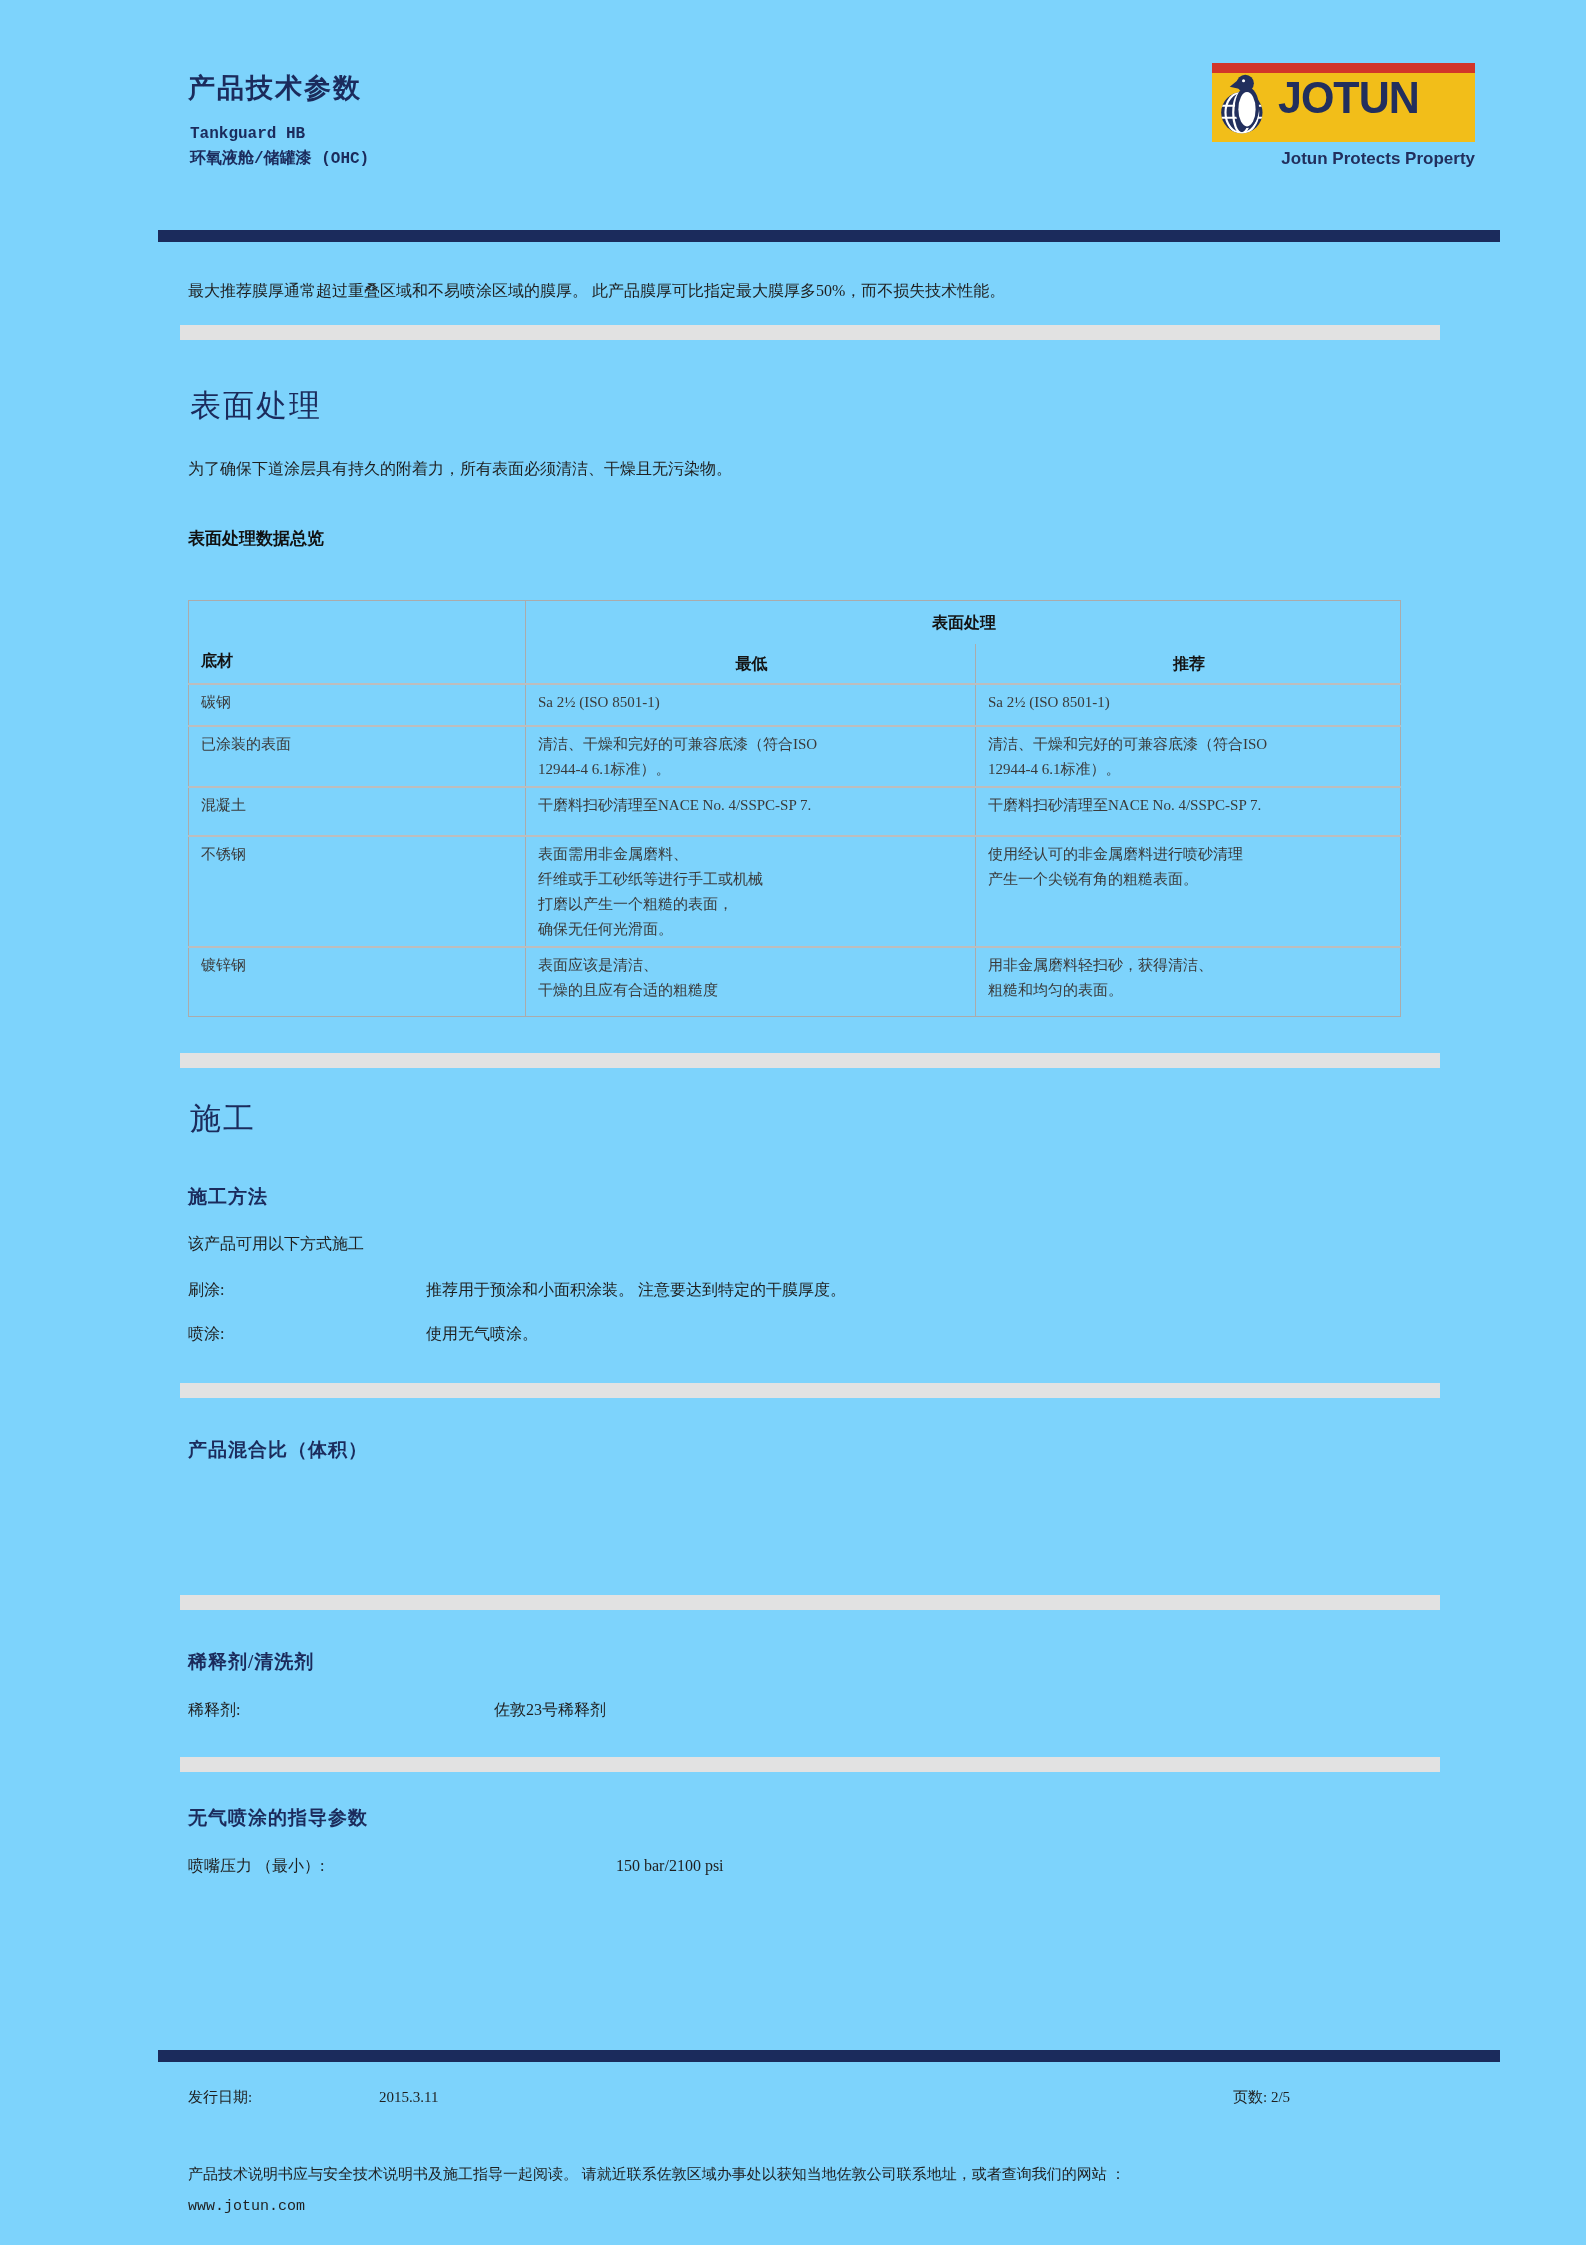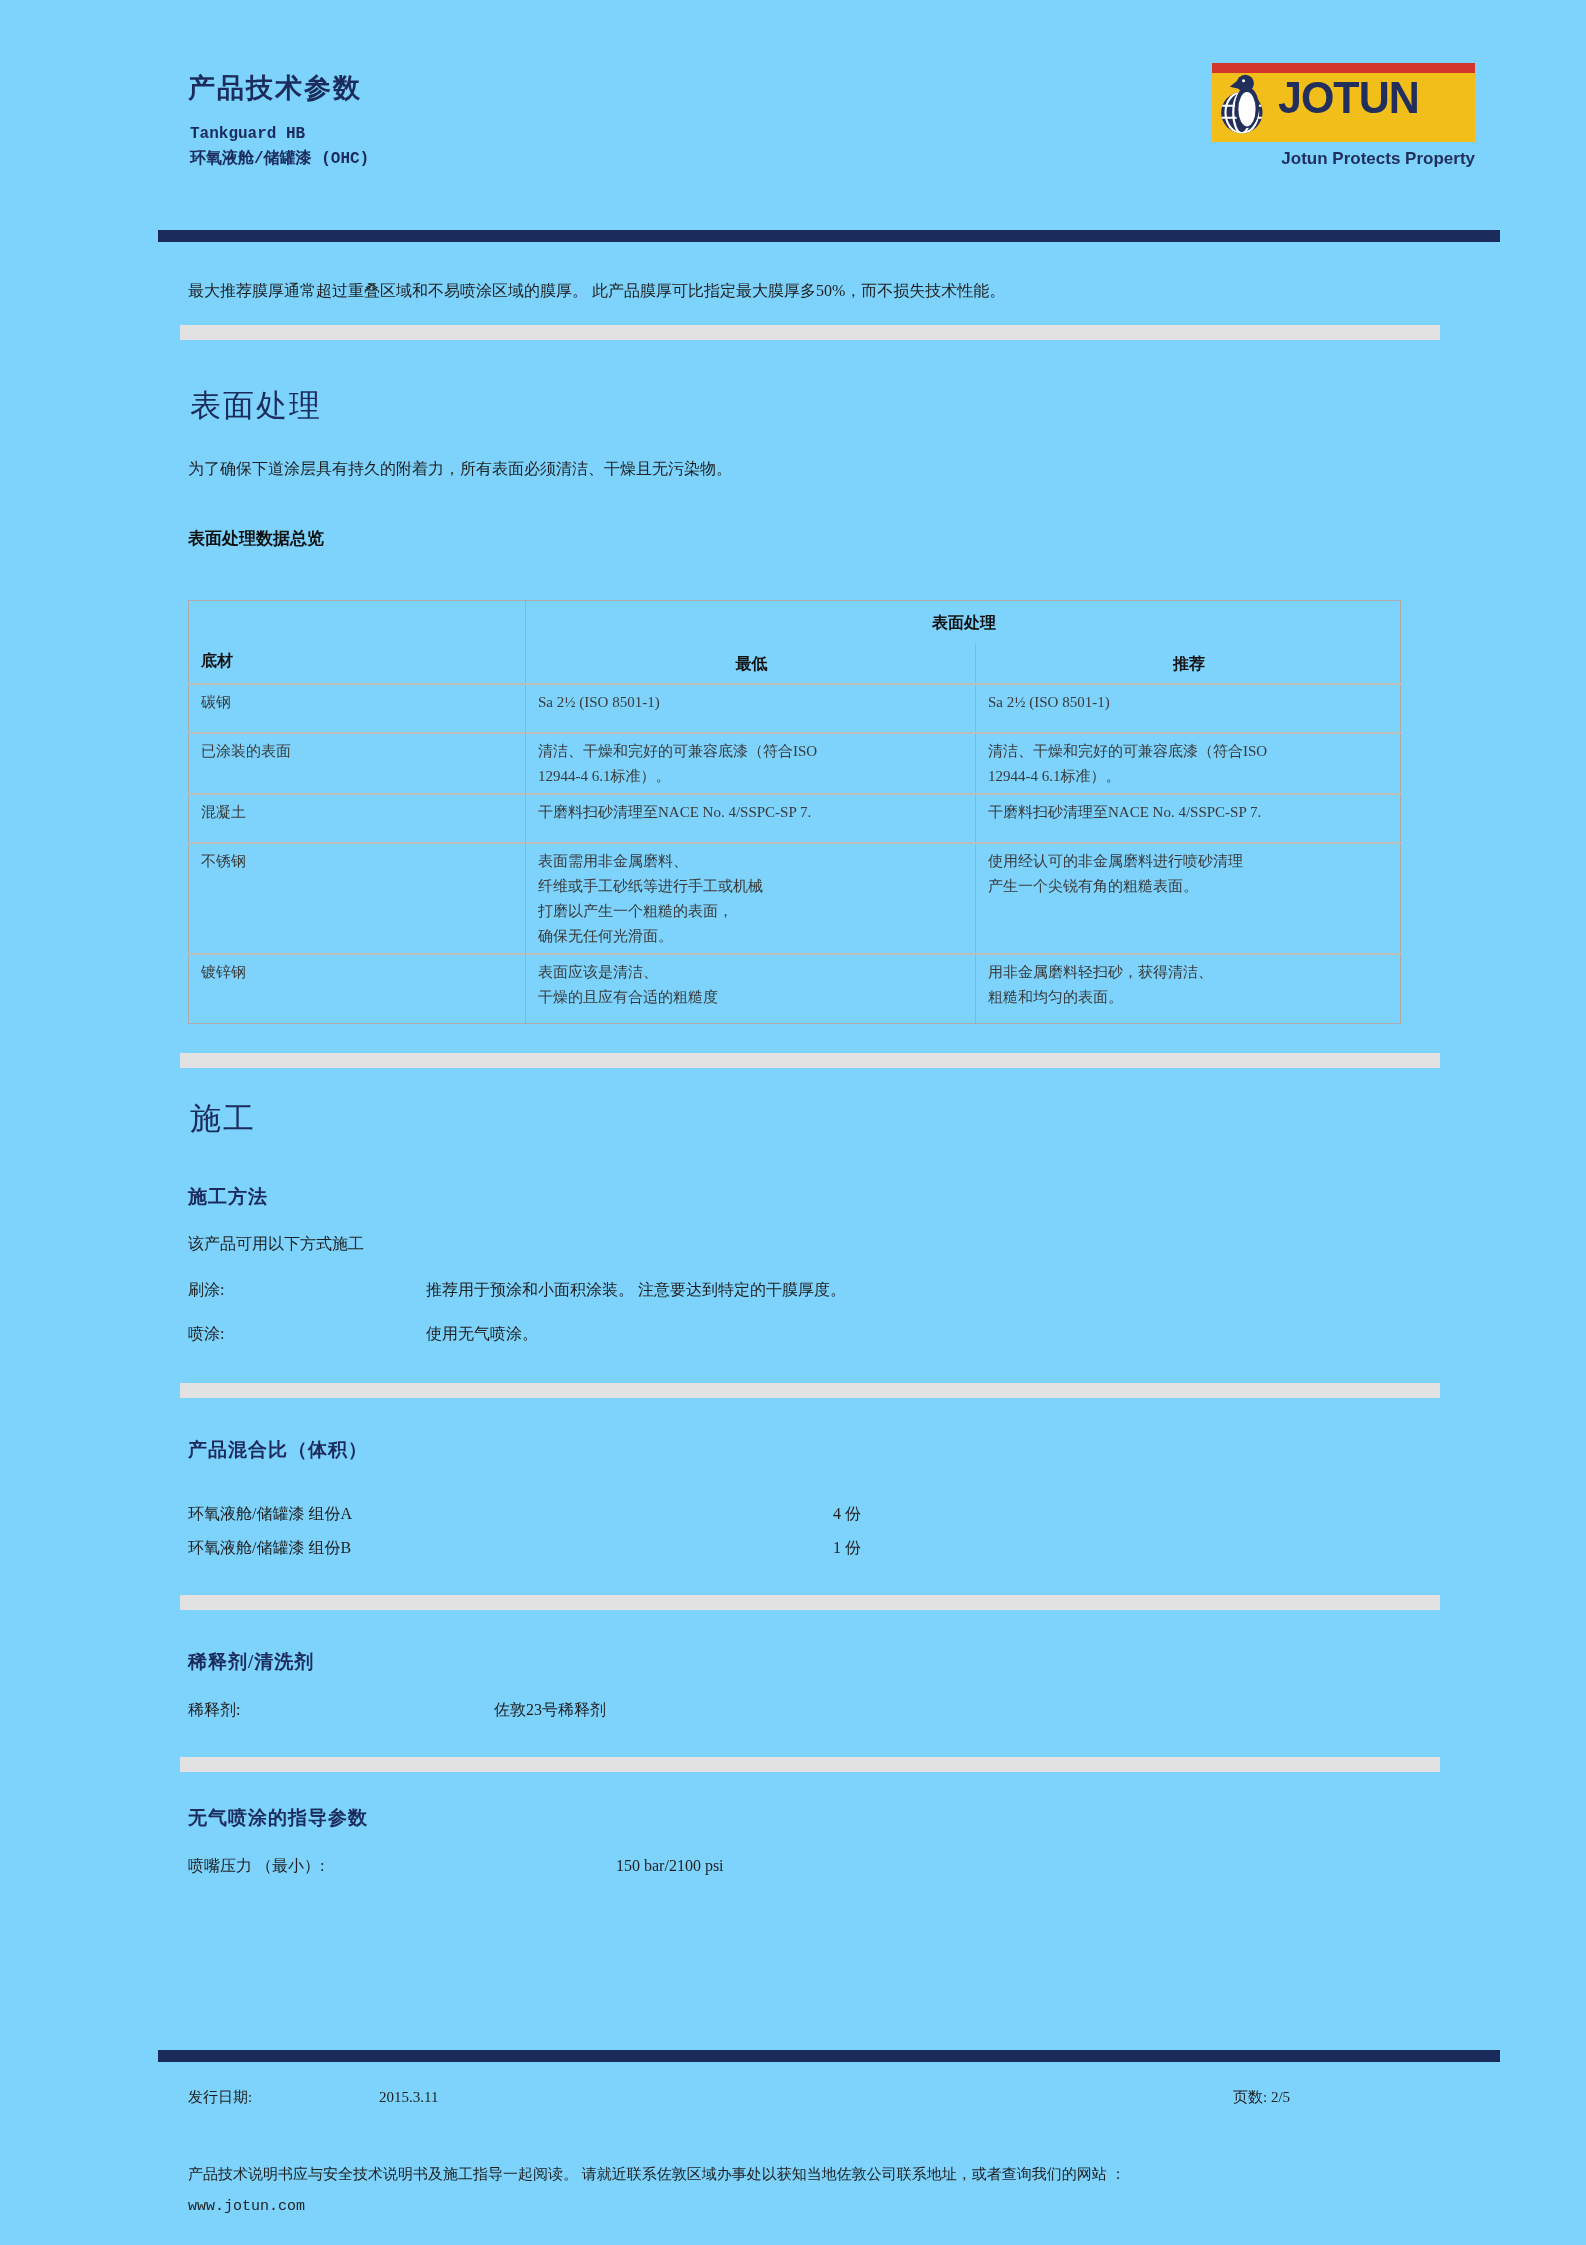--- a/index.html
+++ b/index.html
@@ -158,7 +158,7 @@
       <td class="hdr col-hdr vline">最低</td>
       <td class="hdr col-hdr vline">推荐</td>
     </tr>
-    <tr class="rowline" style="height:49px">
+    <tr class="rowline" style="height:42px">
       <td>碳钢</td>
       <td class="vline">Sa 2½ (ISO 8501-1)</td>
       <td class="vline">Sa 2½ (ISO 8501-1)</td>

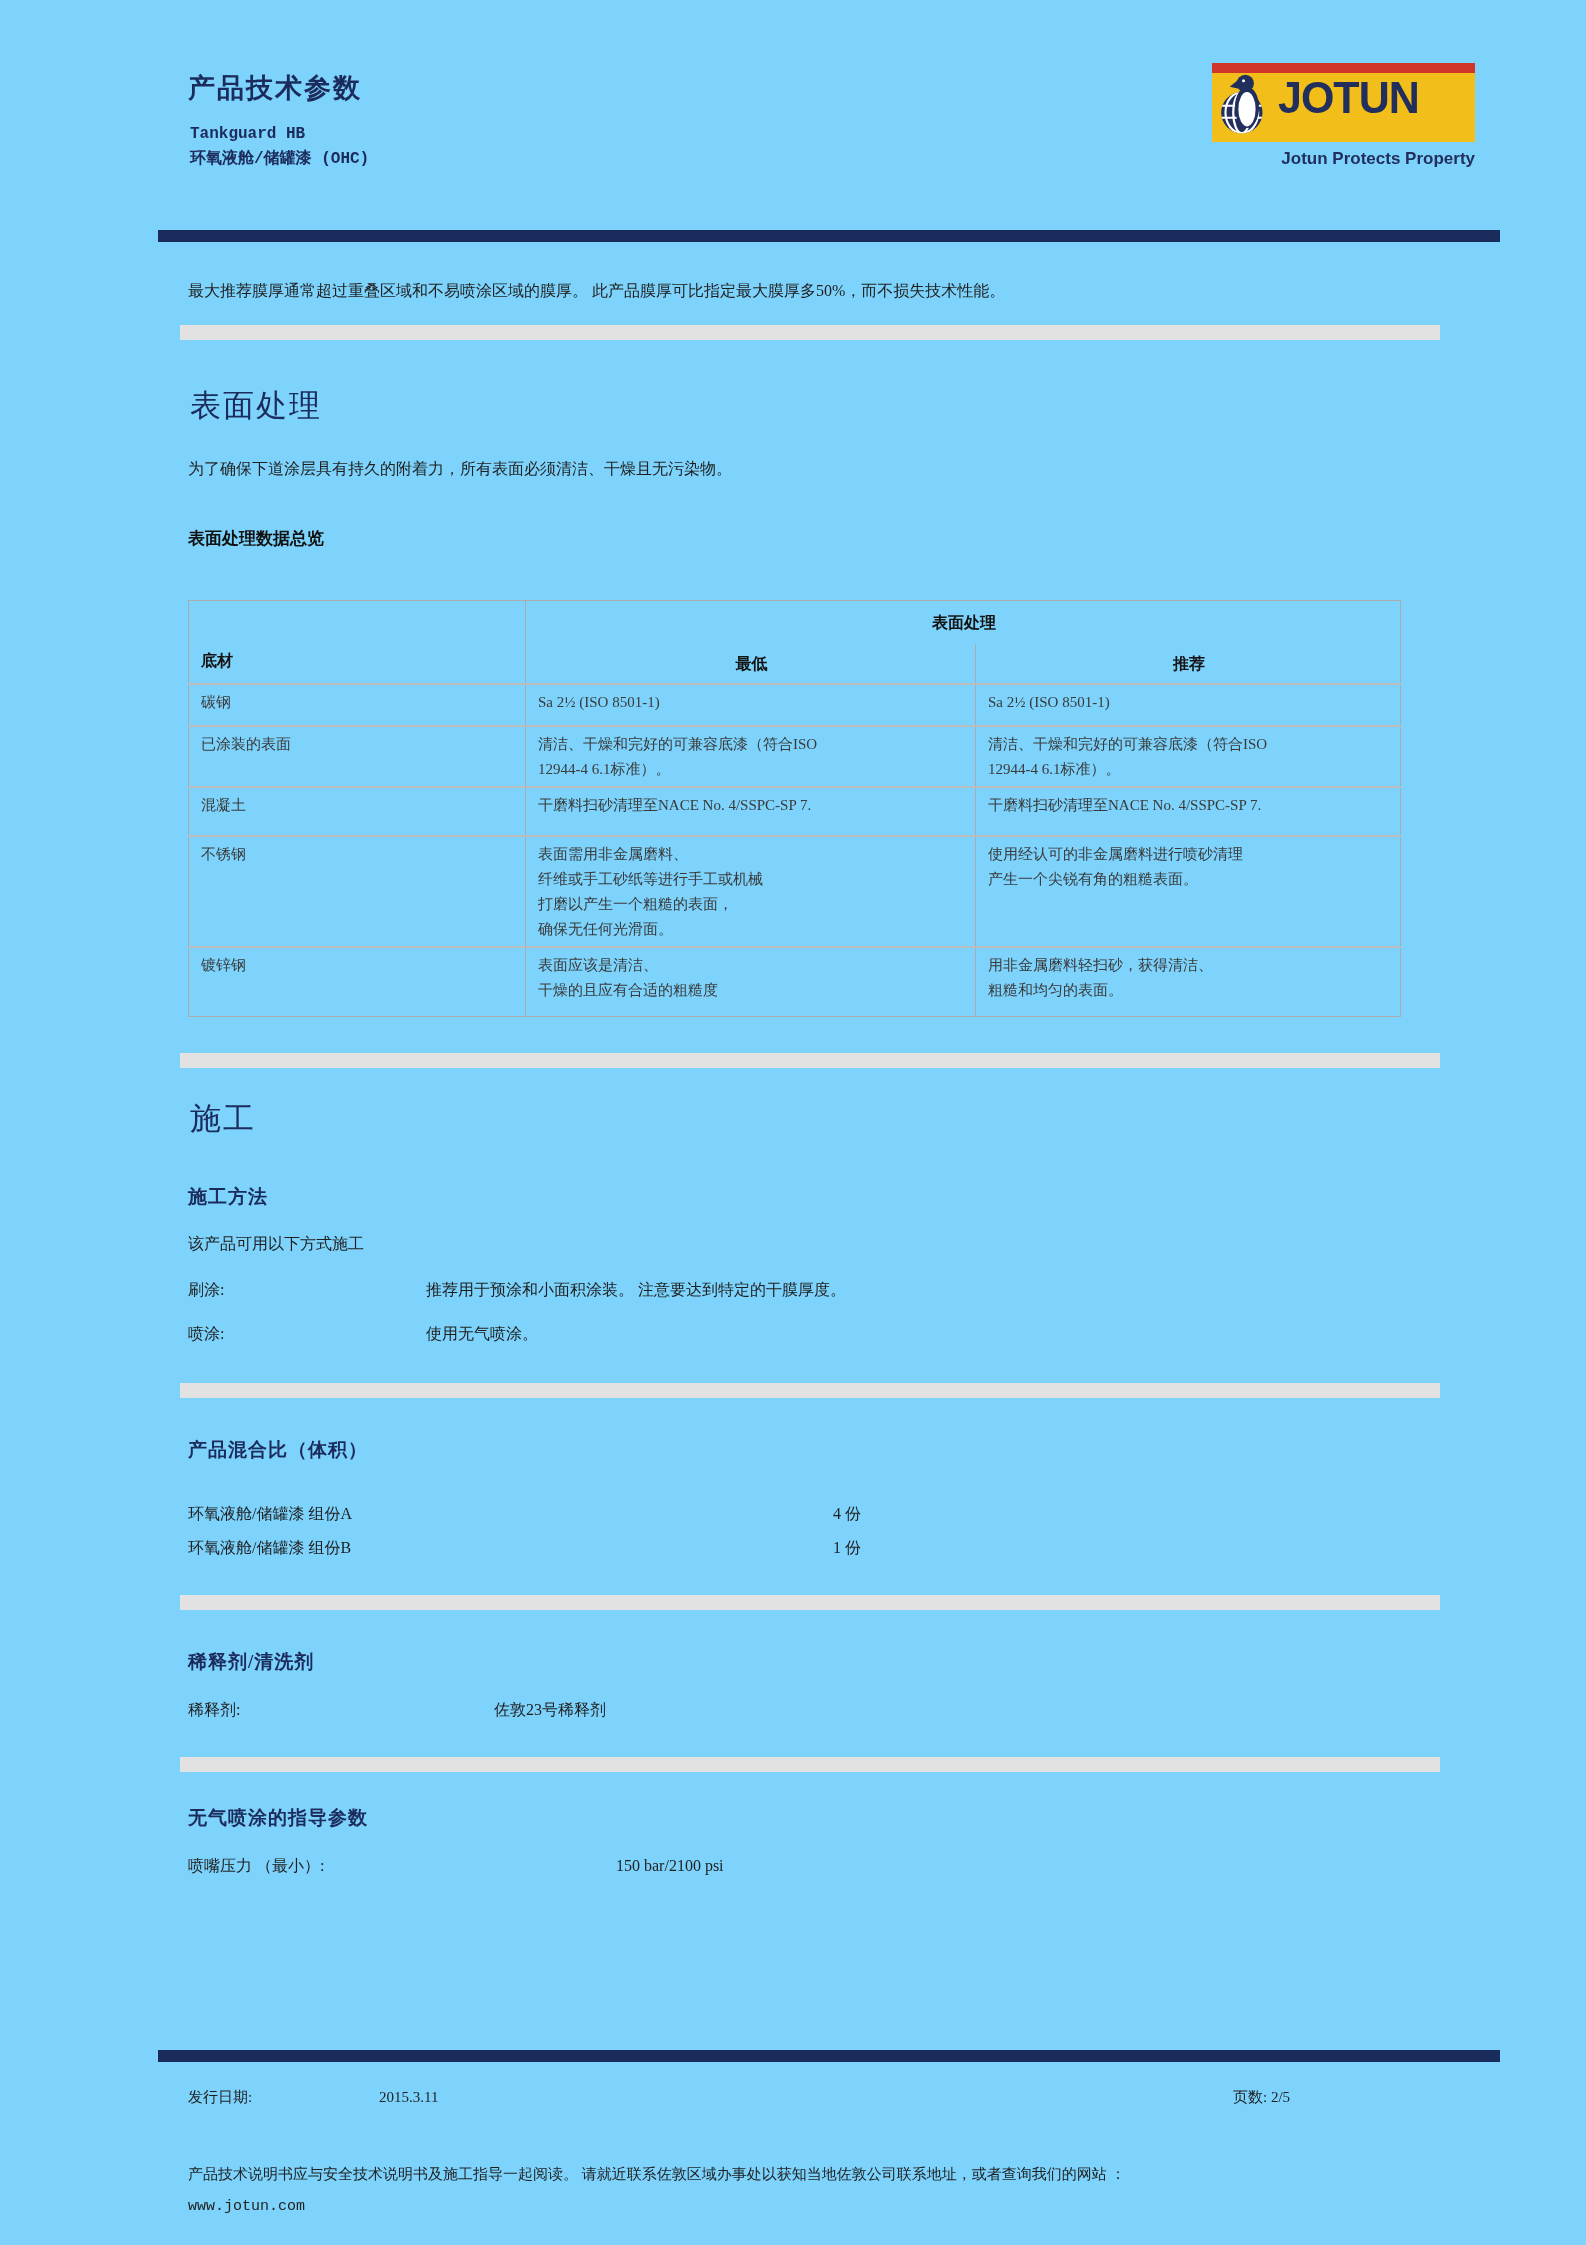--- a/index.html
+++ b/index.html
@@ -214,16 +214,6 @@
   <div class="abs gray-bar" style="top:1383px;"></div>
 
   <div class="abs h2 mix-heading">产品混合比（体积）</div>
-  <div class="abs mix-rows">
-    <div class="kv kv-mix">
-      <span class="kv-label">环氧液舱/储罐漆 组份A</span>
-      <span class="kv-value">4 份</span>
-    </div>
-    <div class="kv kv-mix">
-      <span class="kv-label">环氧液舱/储罐漆 组份B</span>
-      <span class="kv-value">1 份</span>
-    </div>
-  </div>
 
   <div class="abs gray-bar" style="top:1595px;"></div>
 

